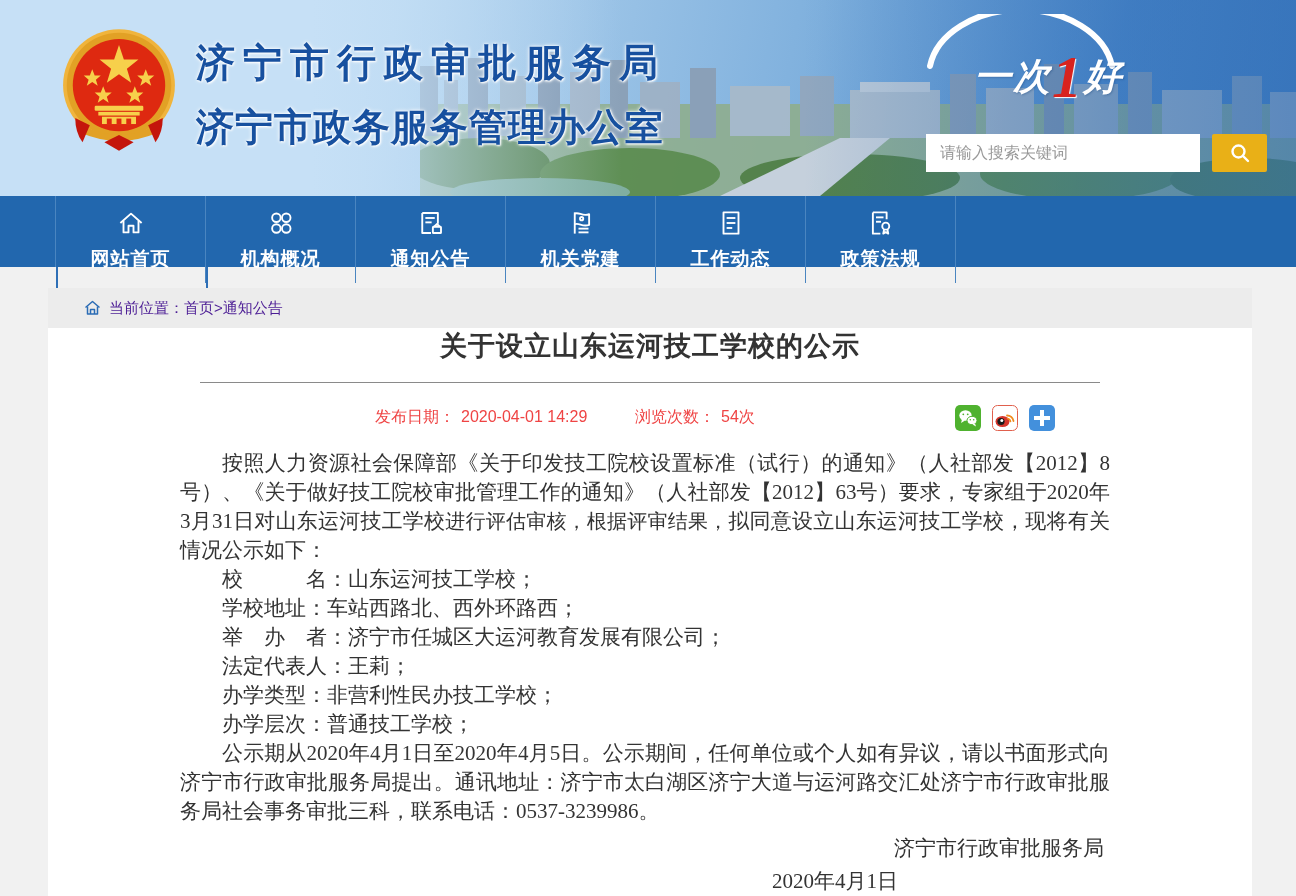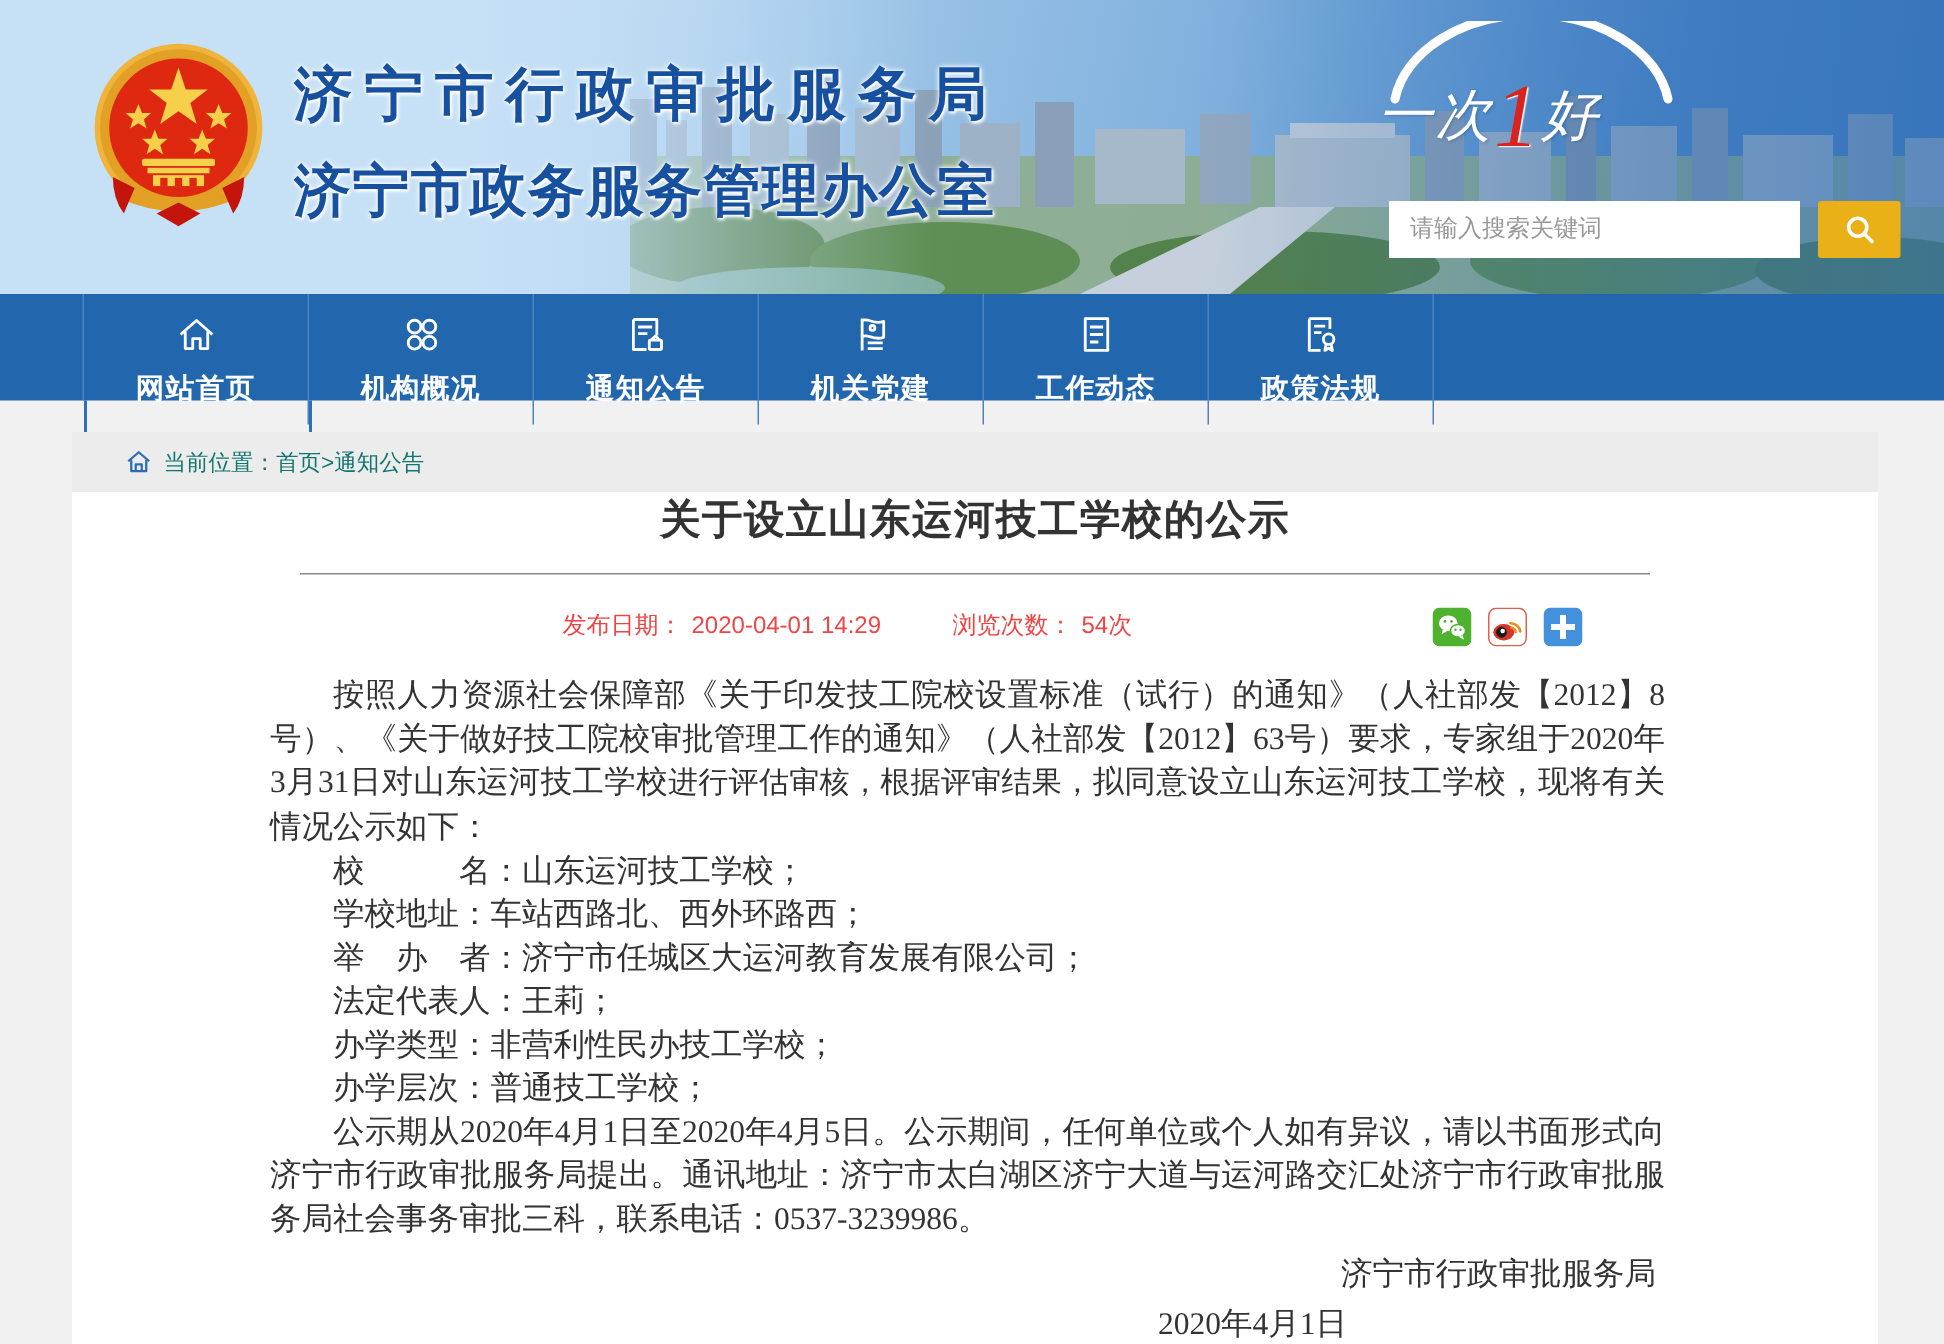--- a/index.html
+++ b/index.html
@@ -22,8 +22,8 @@
   .org-line2 { font-size:38px; letter-spacing:1px; margin-top:12px; }
   .slogan { position:absolute; top:14px; left:912px; width:215px; height:100px; color:#fff; }
   .slogan svg { position:absolute; top:0; left:0; }
-  .slogan-text { position:absolute; top:38px; left:6px; width:205px; text-align:left;
-    font-weight:normal; font-style:italic; font-size:37px; letter-spacing:2px; white-space:nowrap;
+  .slogan-text { position:absolute; top:38px; left:6px; width:205px; text-align:right;
+    font-weight:bold; font-style:italic; font-size:37px; letter-spacing:2px; white-space:nowrap;
     text-shadow:1px 1px 2px rgba(30,70,120,.35); }
   .slogan-num { color:#d8231f; font-size:60px; font-family:"Liberation Serif",serif;
     font-style:italic; line-height:0; vertical-align:-8px; text-shadow:1px 1px 1px #fff; }

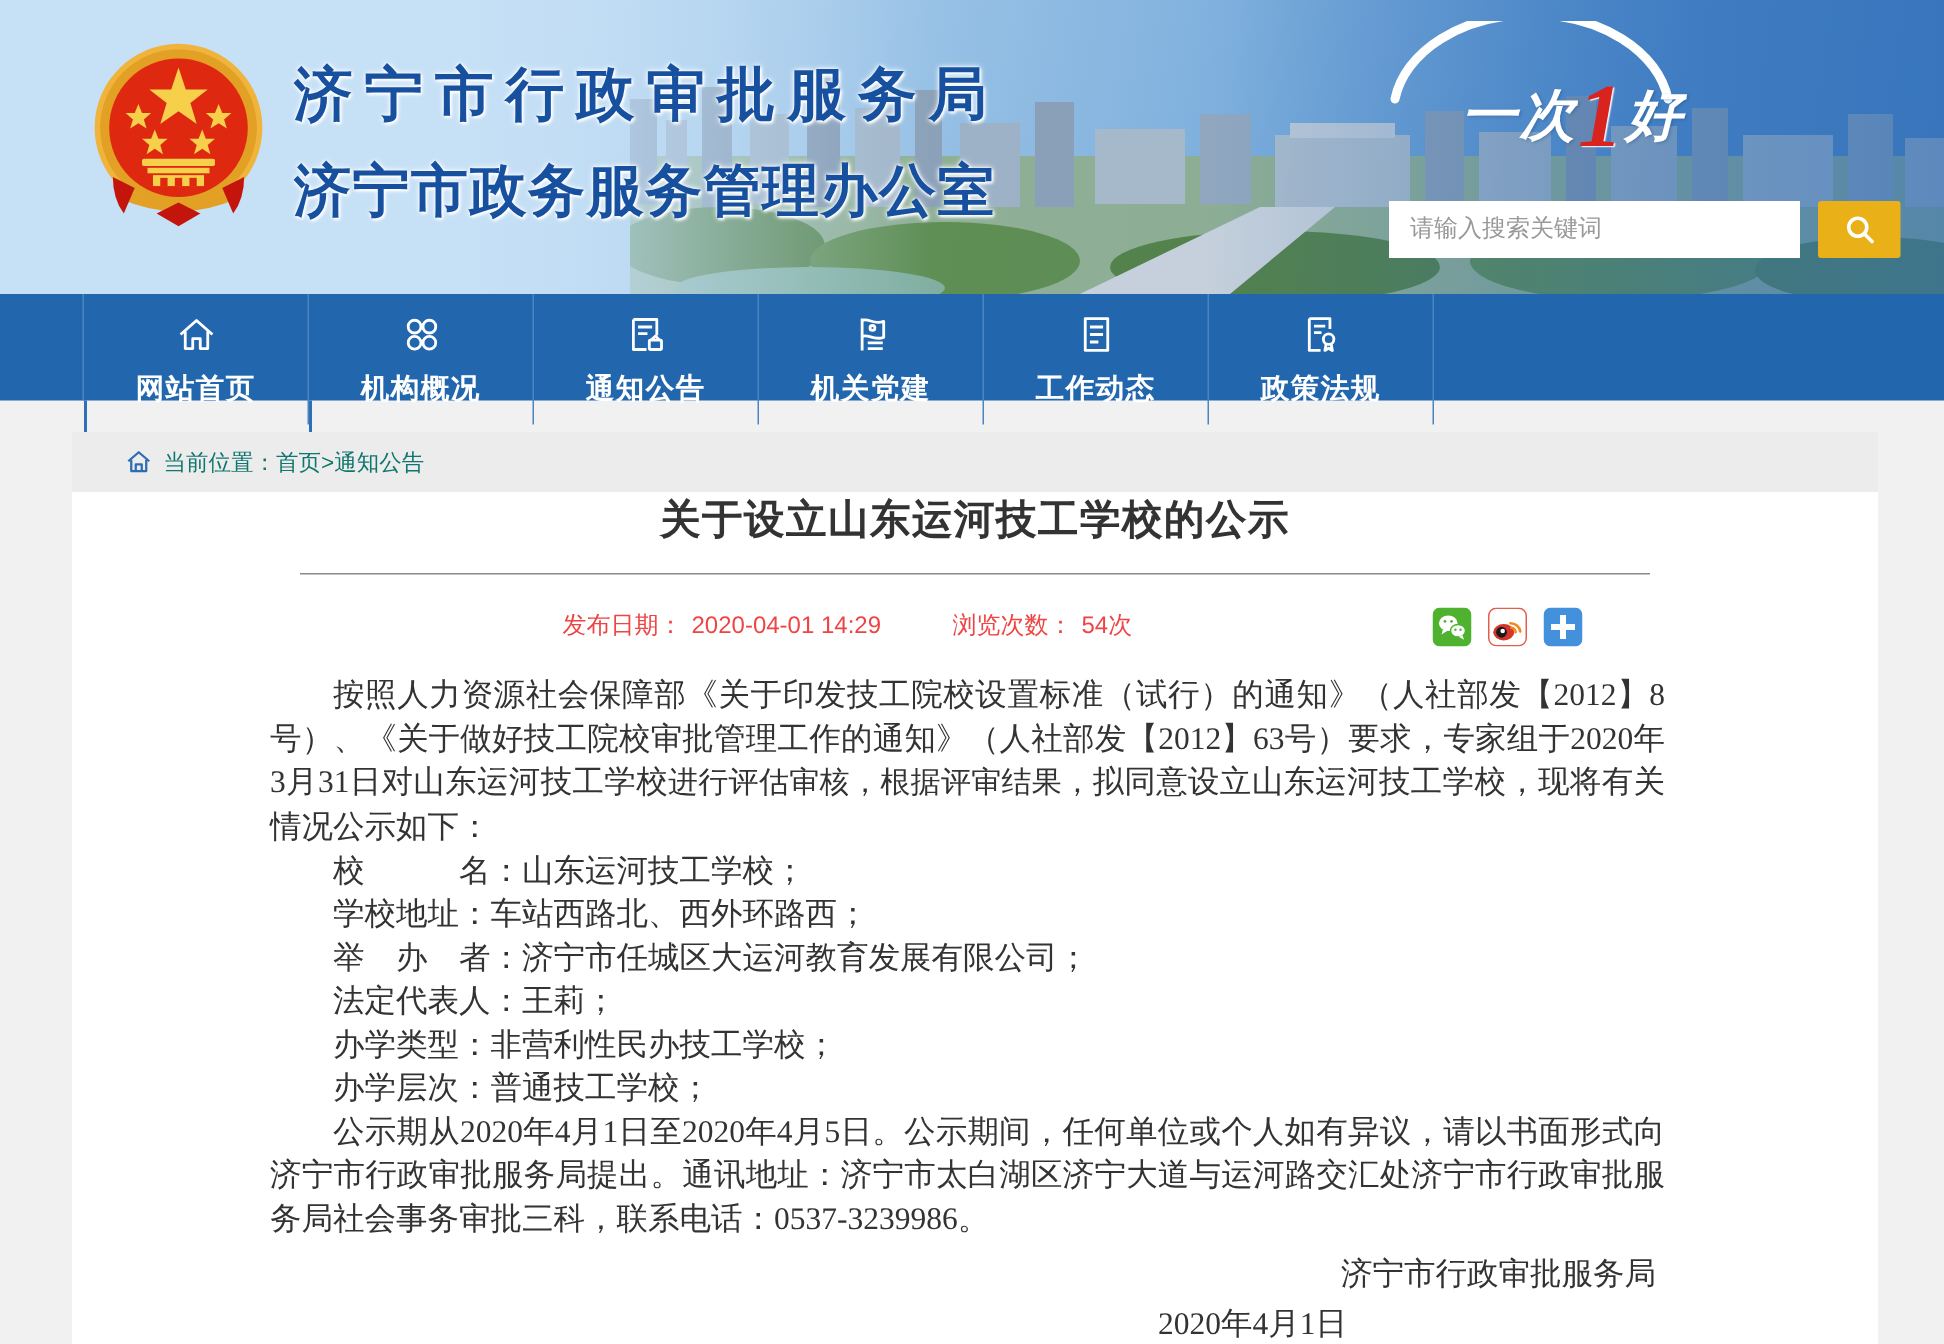--- a/index.html
+++ b/index.html
@@ -47,7 +47,7 @@
   
   .panel { position:absolute; top:288px; left:48px; width:1204px; height:608px; background:#fff; }
   .breadcrumb { height:40px; background:#ececec; display:flex; align-items:center;
-    padding-left:36px; font-size:15px; color:#0f766e; }
+    padding-left:36px; font-size:15px; color:#4c1d95; }
   .breadcrumb .bc-icon { margin-right:8px; display:flex; }
   .bc-path { cursor:pointer; }
 

